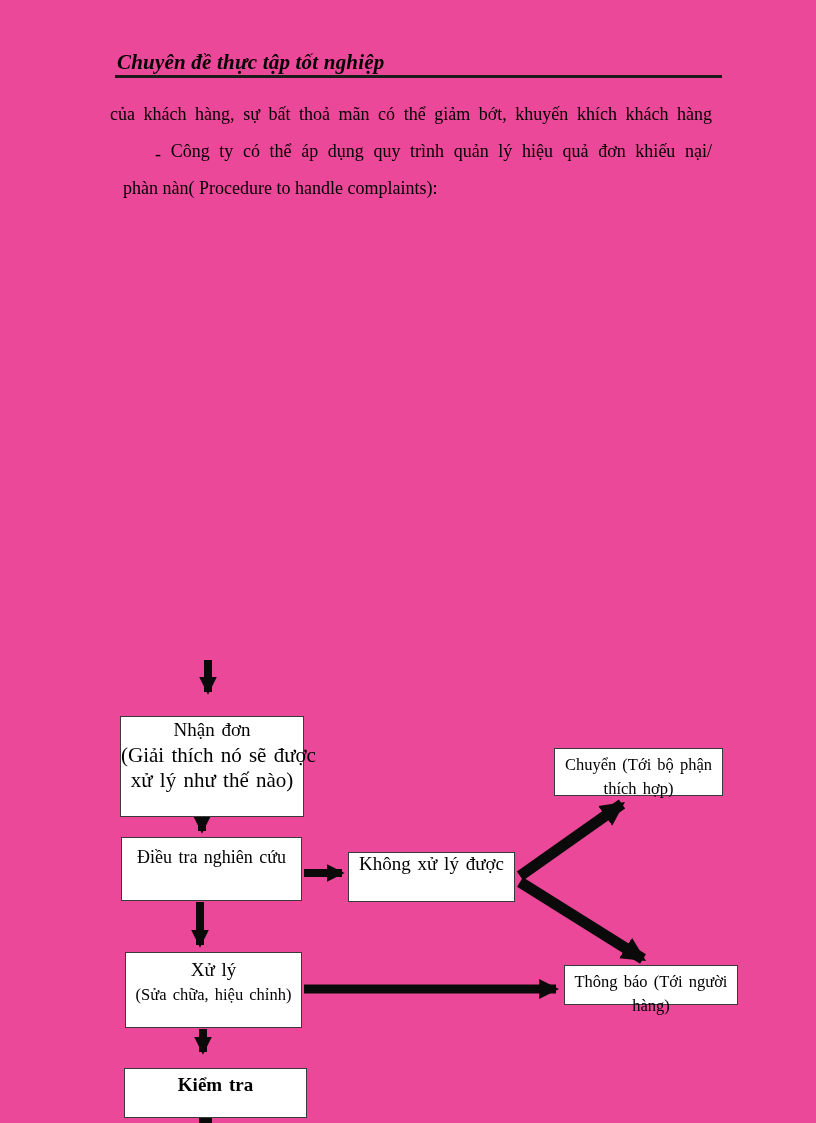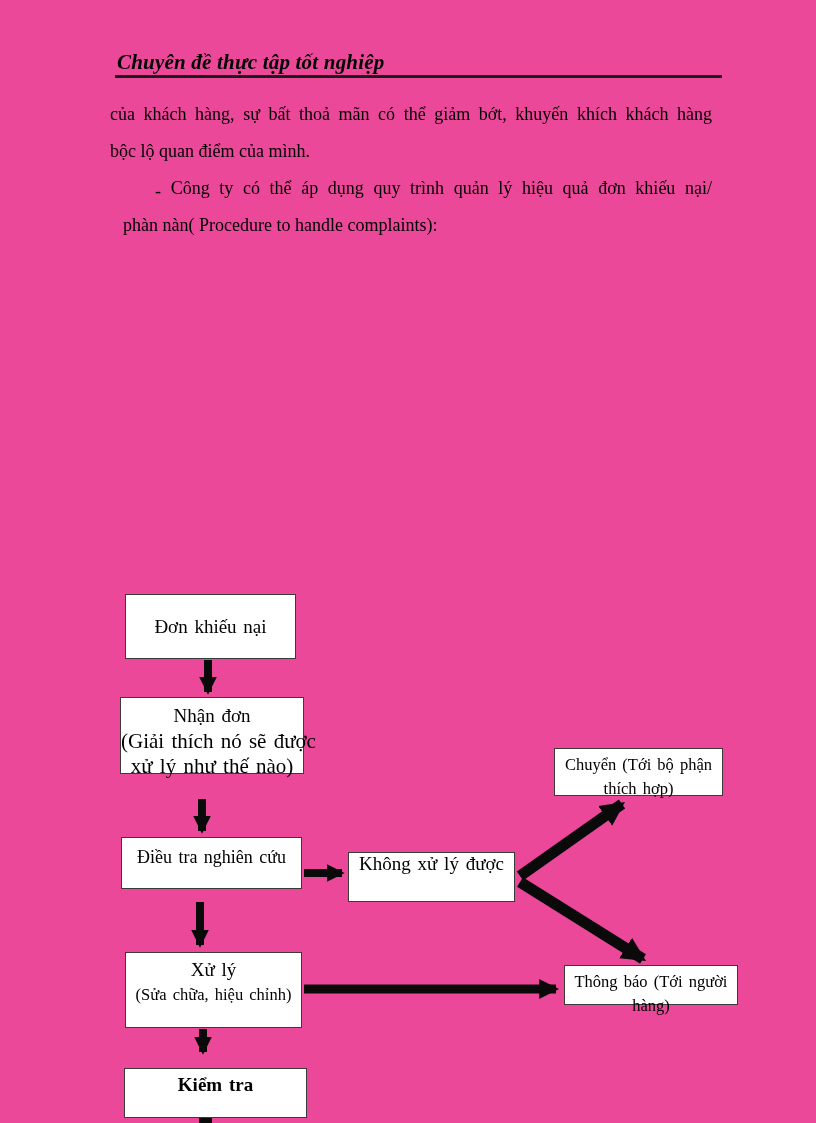--- a/index.html
+++ b/index.html
@@ -66,7 +66,6 @@
 
   <div class="bodytext">
     <div class="tline just">của khách hàng, sự bất thoả mãn có thể giảm bớt, khuyến khích khách hàng</div>
-    <div class="tline">bộc lộ quan điểm của mình.</div>
     <div class="tline just indent">
       <span class="dash">-</span>
       <span>Công ty có thể áp dụng quy trình quản lý hiệu quả đơn khiếu nại/</span>

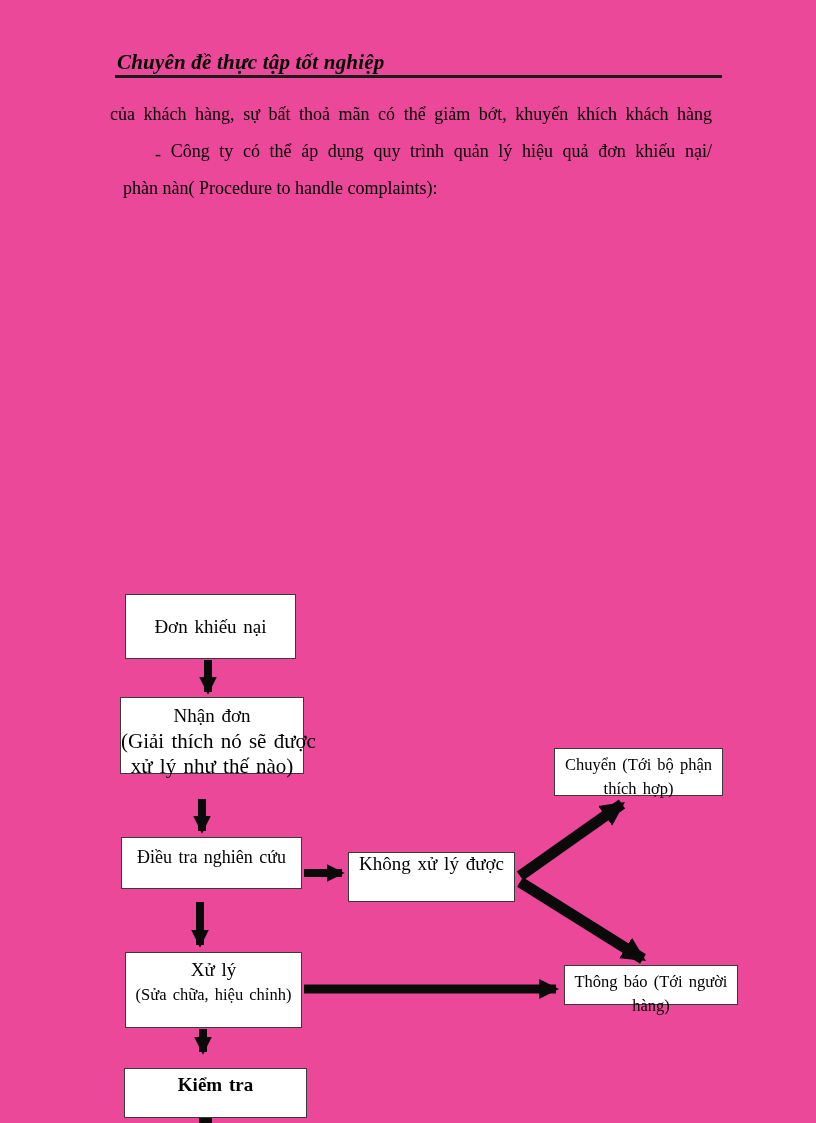--- a/index.html
+++ b/index.html
@@ -90,9 +90,6 @@
     <rect x="199" y="1116" width="13" height="7" fill="#0a0a0a"></rect>
   </svg>
 
-  <div class="fbox b-complaint">
-    <span class="title">Đơn khiếu nại</span>
-  </div>
 
   <div class="fbox b-receive">
     <span class="title">Nhận đơn</span>

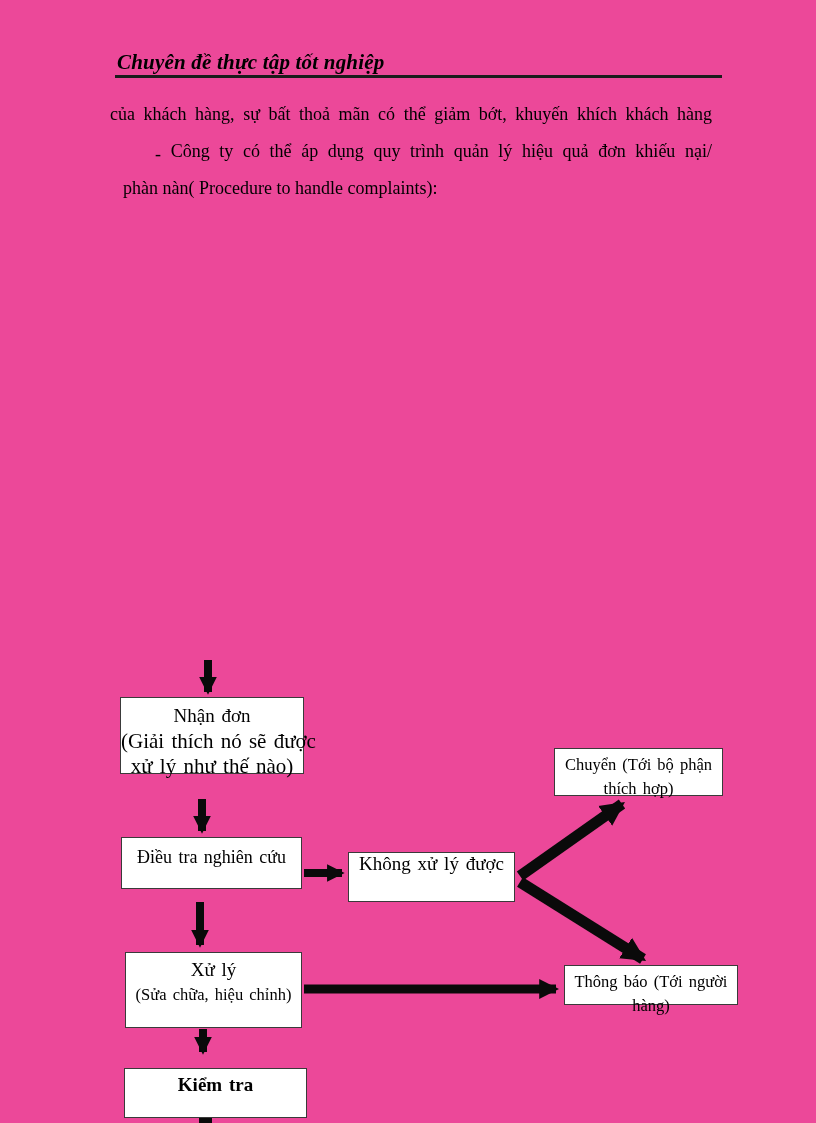--- a/index.html
+++ b/index.html
@@ -42,7 +42,7 @@
   .fbox .ln    { font-size:16.5px; white-space:nowrap; display:block; line-height:24px; }
 
   .b-complaint   { left:125px; top:594px; width:171px; height:65px;  display:flex; align-items:center; justify-content:center; }
-  .b-receive     { left:120px; top:697px; width:184px; height:77px; padding-top:5px; }
+  .b-receive     { left:120px; top:716px; width:184px; height:101px; }
   .b-receive .title { line-height:26px; }
   .b-investigate { left:121px; top:837px; width:181px; height:52px;  padding-top:9px; }
   .b-investigate .title { font-size:18px; }

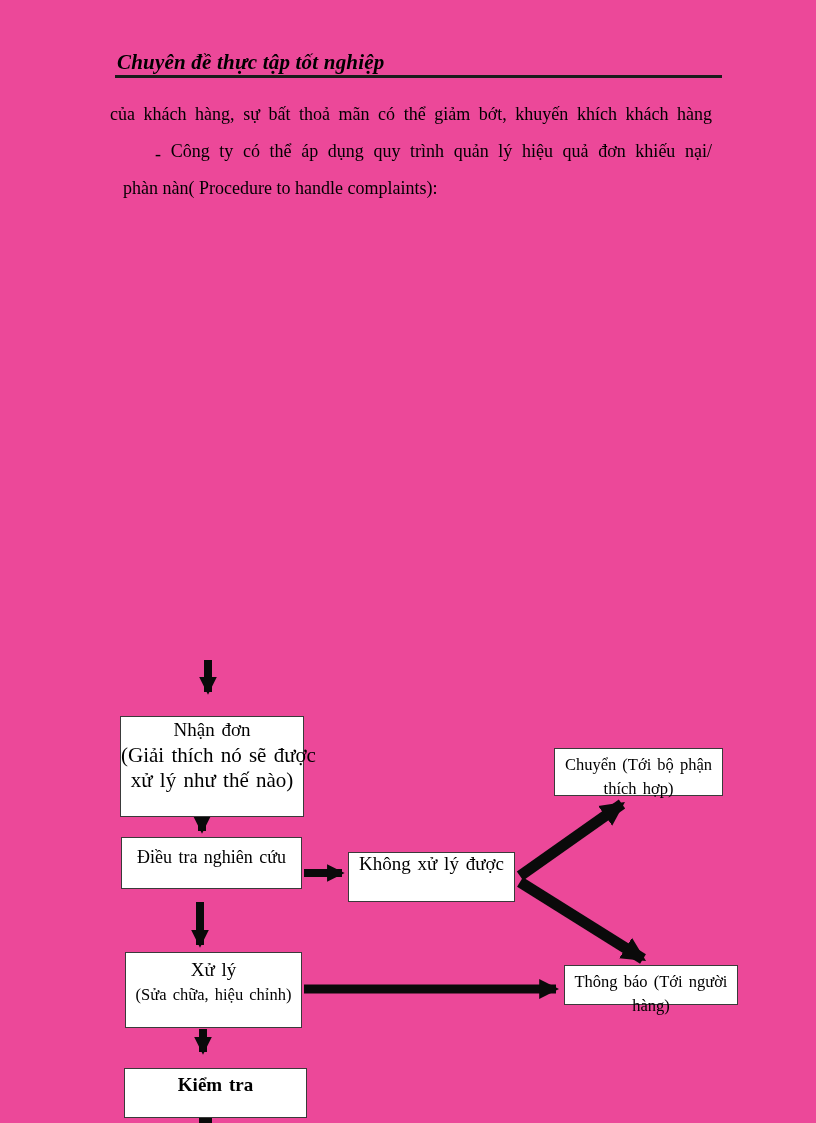--- a/index.html
+++ b/index.html
@@ -44,7 +44,7 @@
   .b-complaint   { left:125px; top:594px; width:171px; height:65px;  display:flex; align-items:center; justify-content:center; }
   .b-receive     { left:120px; top:716px; width:184px; height:101px; }
   .b-receive .title { line-height:26px; }
-  .b-investigate { left:121px; top:837px; width:181px; height:52px;  padding-top:9px; }
+  .b-investigate { left:121px; top:837px; width:181px; height:64px;  padding-top:9px; }
   .b-investigate .title { font-size:18px; }
   .b-cannot      { left:348px; top:852px; width:167px; height:50px;  display:flex; align-items:flex-start; justify-content:center; }
   .b-transfer    { left:554px; top:748px; width:169px; height:48px;  padding-top:4px; }

